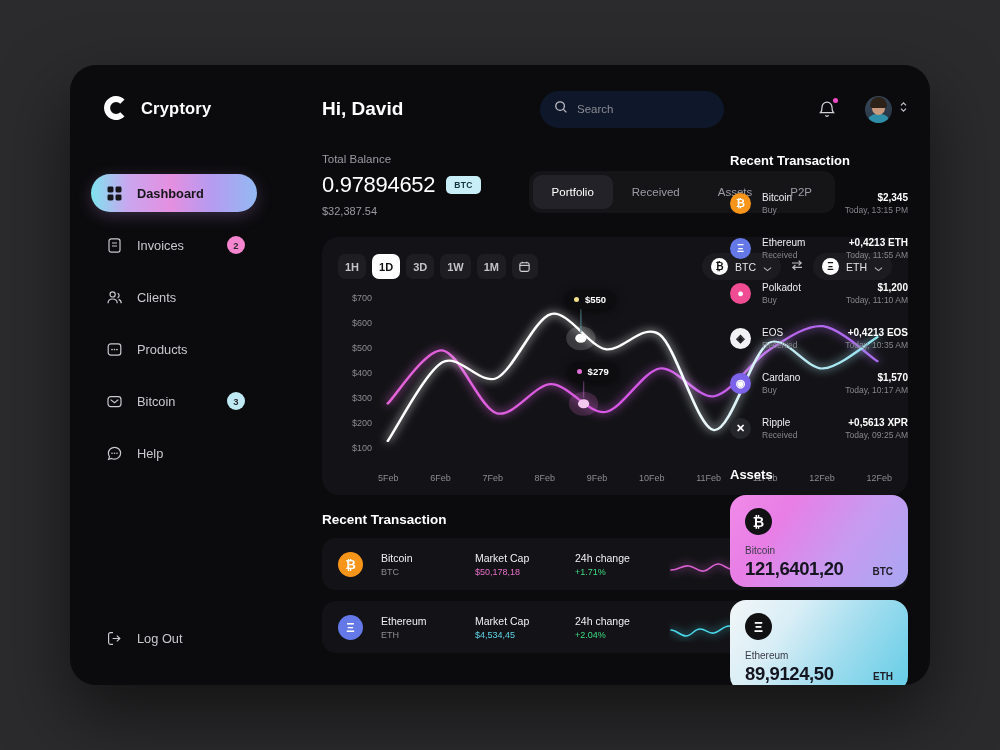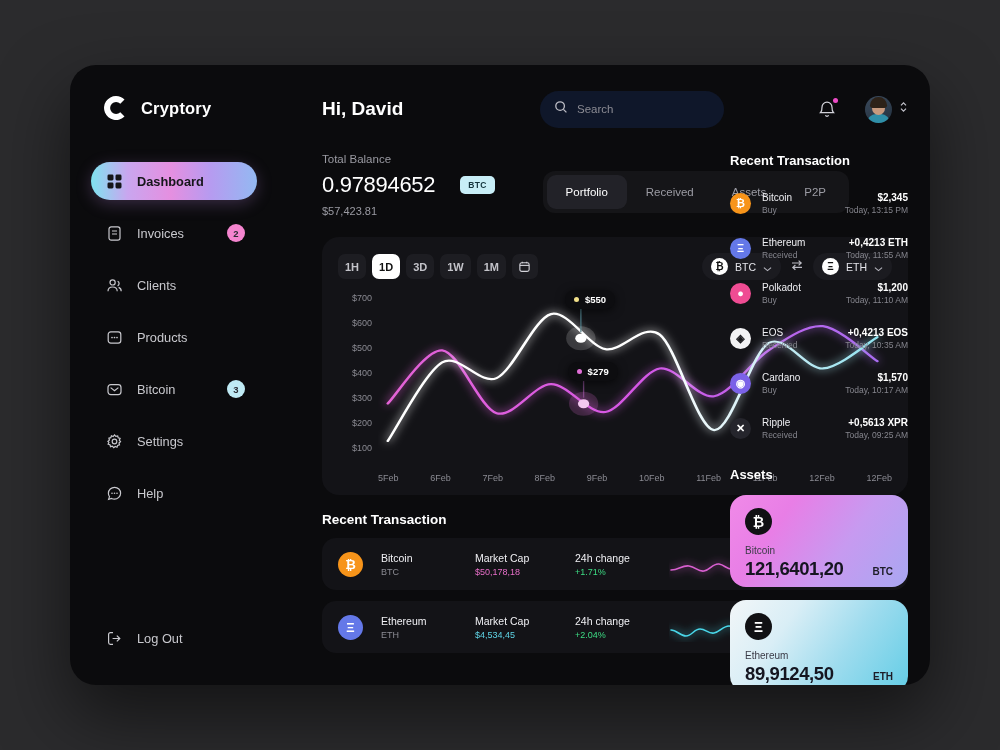--- a/index.html
+++ b/index.html
@@ -21,7 +21,7 @@
   .brand-logo { width:28px; height:28px; }
   .brand-name { color:#fff; font-size:16.5px; font-weight:700; letter-spacing:.2px; }
 
-  .nav { margin-top:40px; padding:0 12px; }
+  .nav { margin-top:52px; padding:0 12px; }
   .nav-item {
     display:flex; align-items:center; gap:14px;
     height:38px; padding:0 15px; border-radius:19px; margin-bottom:14px;

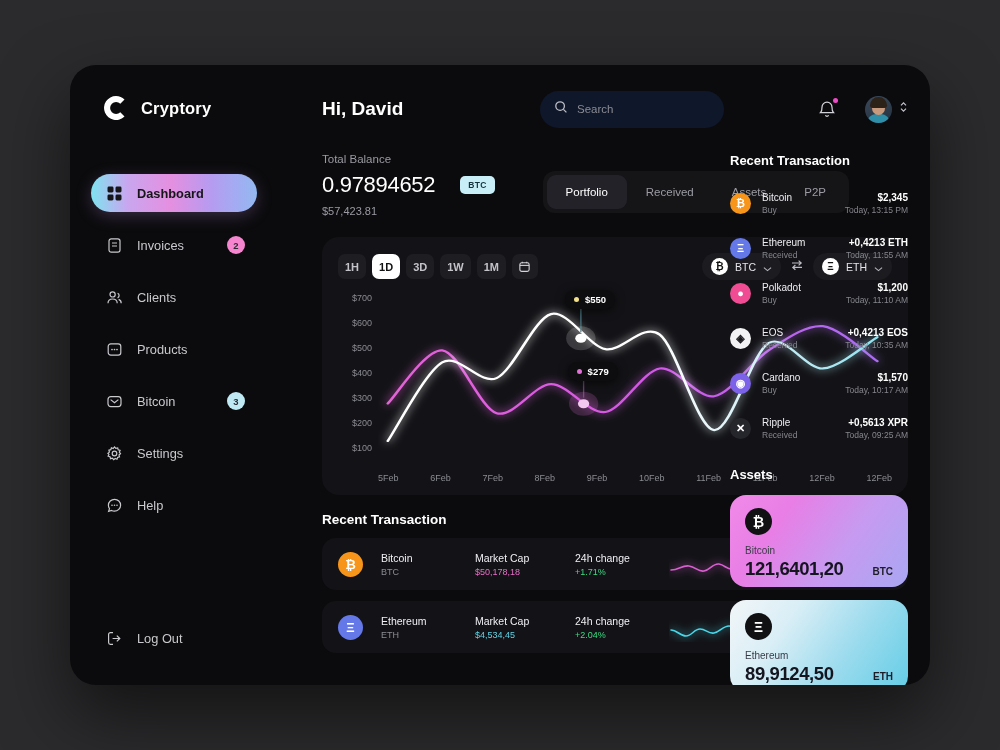--- a/index.html
+++ b/index.html
@@ -82,7 +82,7 @@
   
   .balrow { display:flex; align-items:flex-start; padding:0 22px 0 62px; }
   .bal-label { color:#9a9aa2; font-size:11.5px; }
-  .bal-main { display:flex; align-items:center; gap:25px; margin-top:7px; }
+  .bal-main { display:flex; align-items:center; gap:11px; margin-top:7px; }
   .bal-amount { color:#fff; font-size:22px; font-weight:400; letter-spacing:-.3px; }
   .bal-unit {
     background:#c8eef7; color:#14343d; font-size:8.5px; font-weight:700;

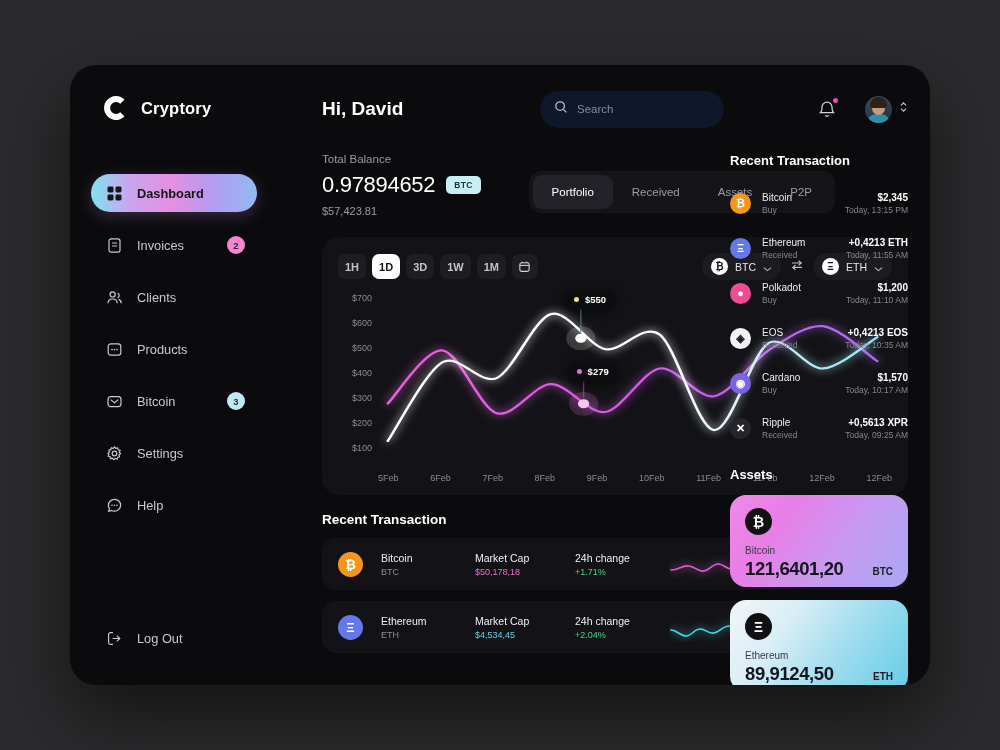--- a/index.html
+++ b/index.html
@@ -361,7 +361,7 @@
           <span class="bal-amount">0.97894652</span>
           <span class="bal-unit">BTC</span>
         </div>
-        <div class="bal-fiat">$57,423.81</div>
+        <div class="bal-fiat">$32,387.54</div>
       </div>
 
       <div class="tabs">

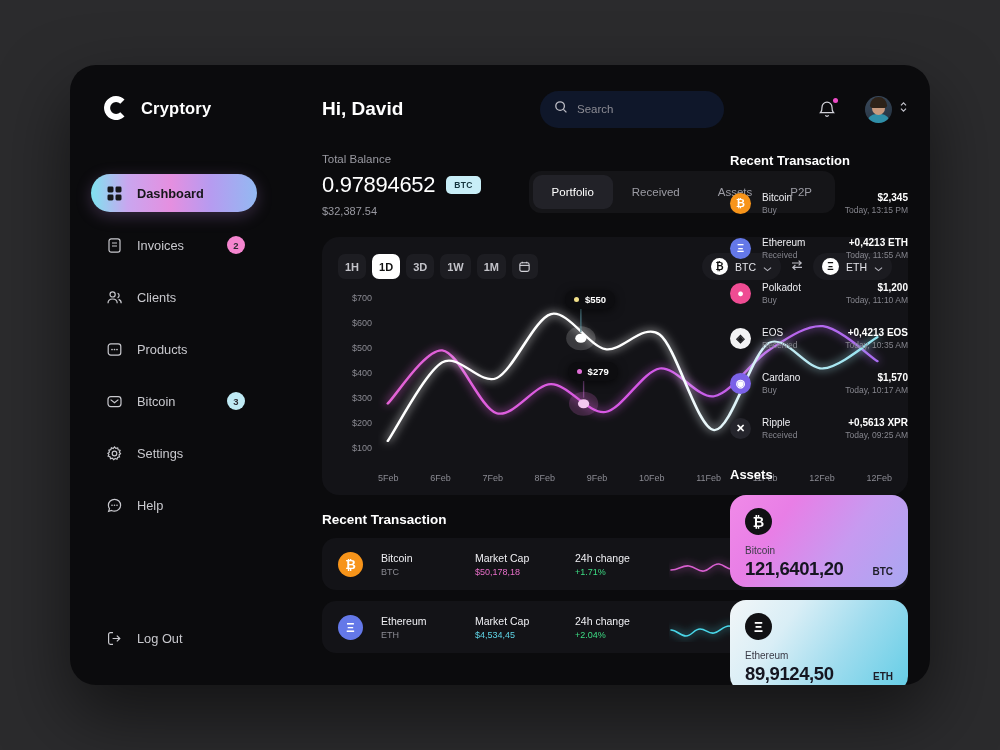--- a/index.html
+++ b/index.html
@@ -281,15 +281,6 @@
         <span class="badge cyan">3</span>
       </div>
 
-      <div class="nav-item">
-        <span class="ico">
-          <svg viewBox="0 0 17 17" width="17" height="17" fill="none" stroke="currentColor" stroke-width="1.2">
-              <circle cx="8.5" cy="8.5" r="2.3"></circle>
-              <path d="M8.5 1.9l1.3 1.5 1.9-.5.5 1.9 1.9.6-.8 1.8 1.2 1.5-1.5 1.3.5 1.9-1.9.5-.6 1.9-1.8-.8-1.5 1.2-1.3-1.5-1.9.5-.5-1.9-1.9-.6.8-1.8L1.9 8.4l1.5-1.3-.5-1.9 1.9-.5.6-1.9 1.8.8z"></path>
-            </svg>
-        </span>
-        <span>Settings</span>
-      </div>
 
       <div class="nav-item">
         <span class="ico">

